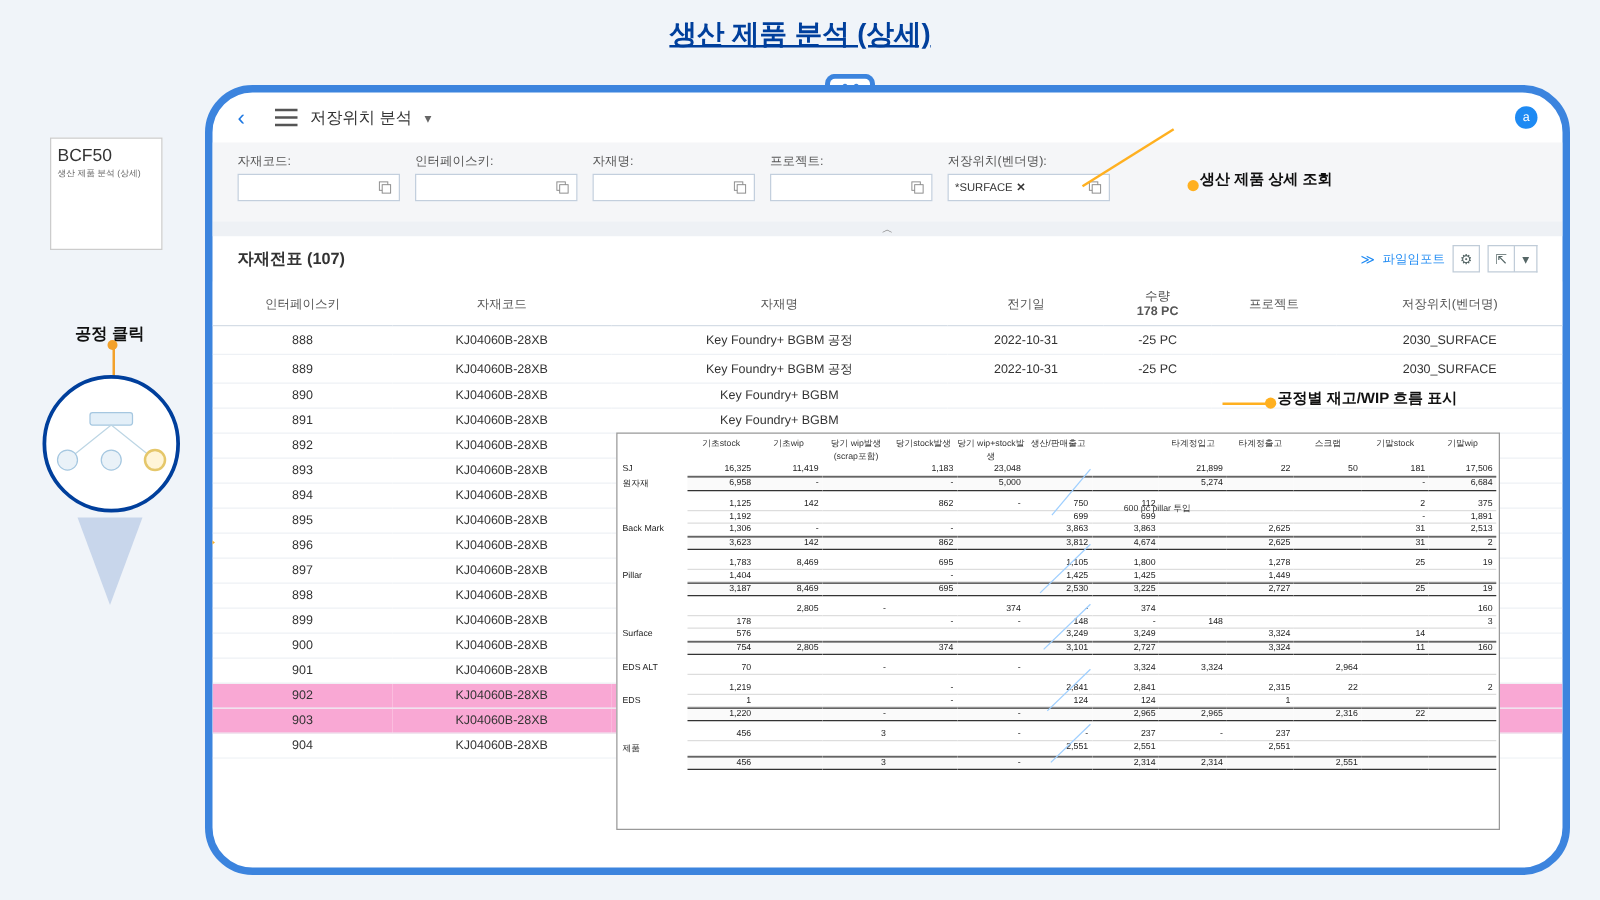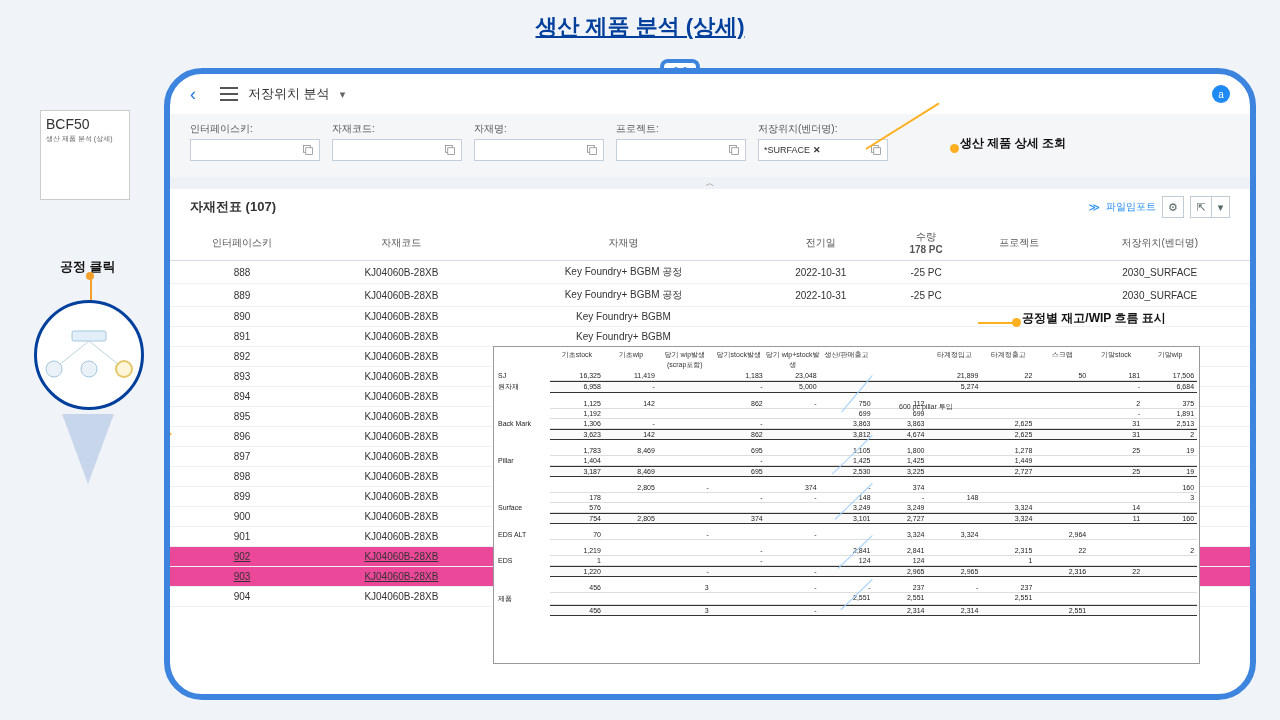--- a/index.html
+++ b/index.html
@@ -133,7 +133,7 @@
   <div class="filter-area">
     <div class="filter-row">
       <div class="filter-field">
-        <span class="filter-label">인터페이스키:</span>
+        <span class="filter-label">자재코드:</span>
         <div class="filter-input">
             <span></span>
             <svg class="val-help" viewBox="0 0 16 16">
@@ -143,7 +143,7 @@
           </div>
       </div>
       <div class="filter-field">
-        <span class="filter-label">자재코드:</span>
+        <span class="filter-label">인터페이스키:</span>
         <div class="filter-input">
             <span></span>
             <svg class="val-help" viewBox="0 0 16 16">

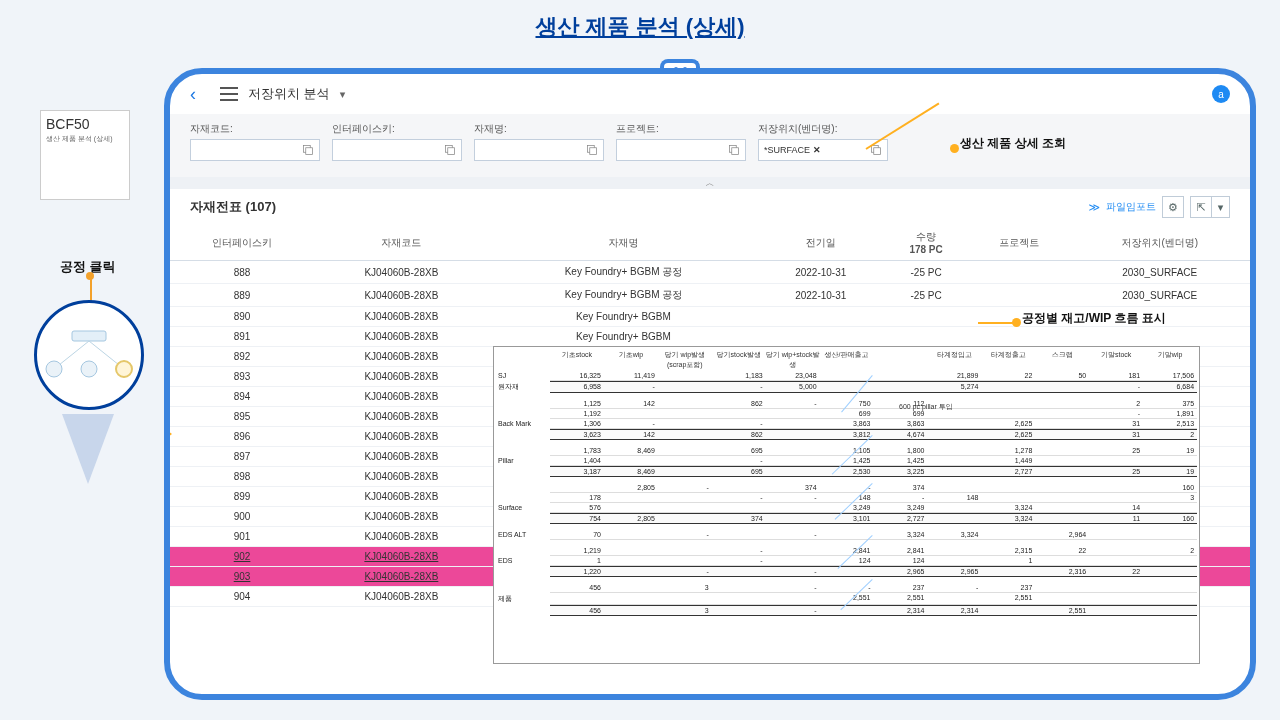--- a/index.html
+++ b/index.html
@@ -56,7 +56,7 @@
 table.grid th { text-align: center; font-weight: normal; color: #555; padding: 5px 3px; border-bottom: 1px solid #d5dde6; background: #fff; }
 table.grid td { text-align: center; padding: 4px 3px; border-bottom: 1px solid #eef1f5; }
 
-.highlight-row td { background: #ec4899; text-decoration: underline; }
+.highlight-row td { background: #f9a8d4; }
 .yellow-arrow { position: absolute; left: -24px; top: 340px; width: 0; height: 0; border-top: 20px solid transparent; border-bottom: 20px solid transparent; border-left: 26px solid #ffb020; }
 
 

